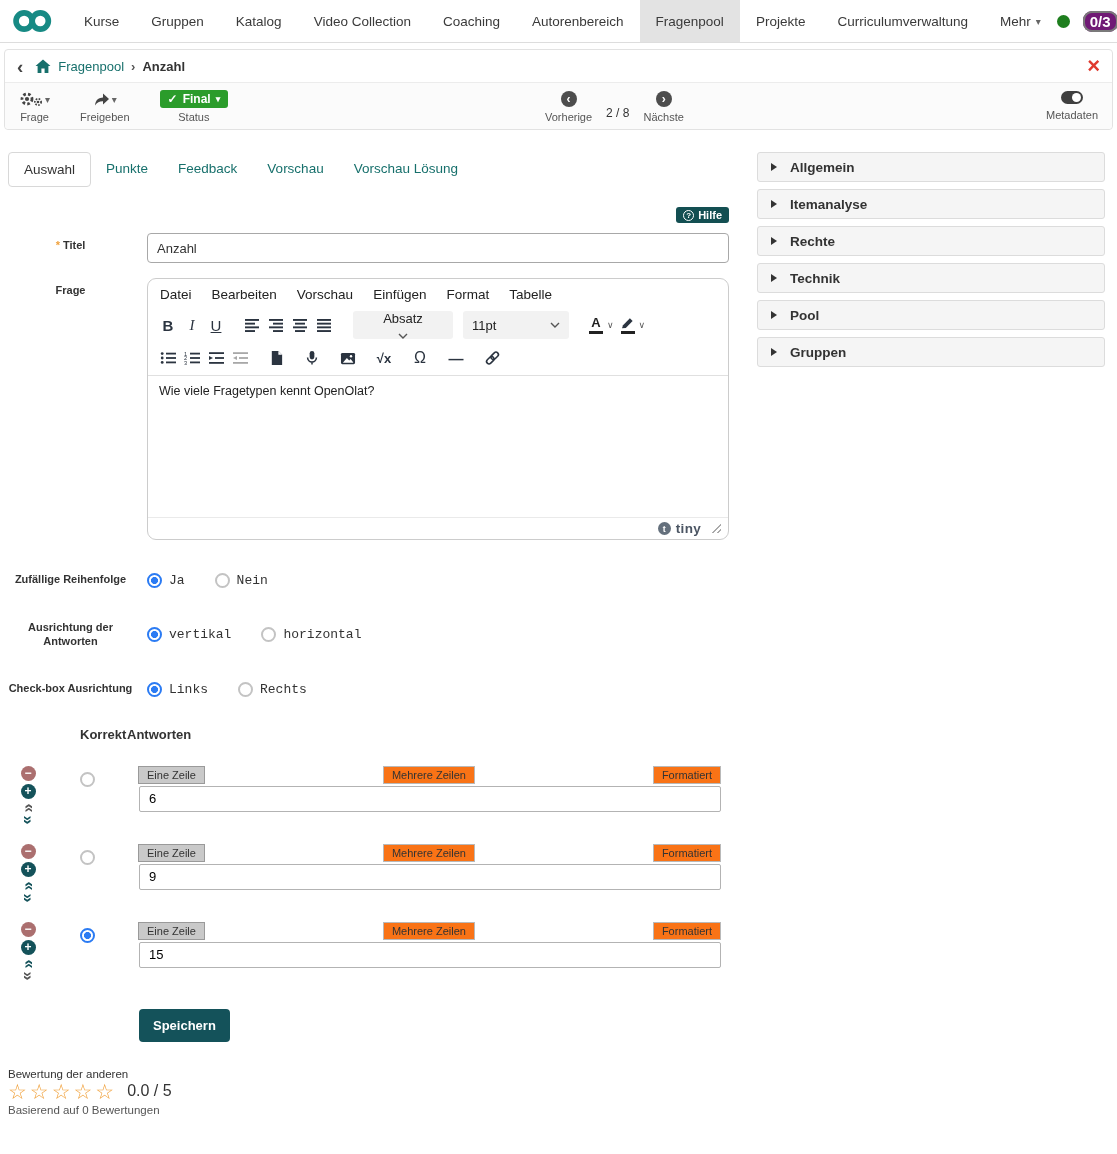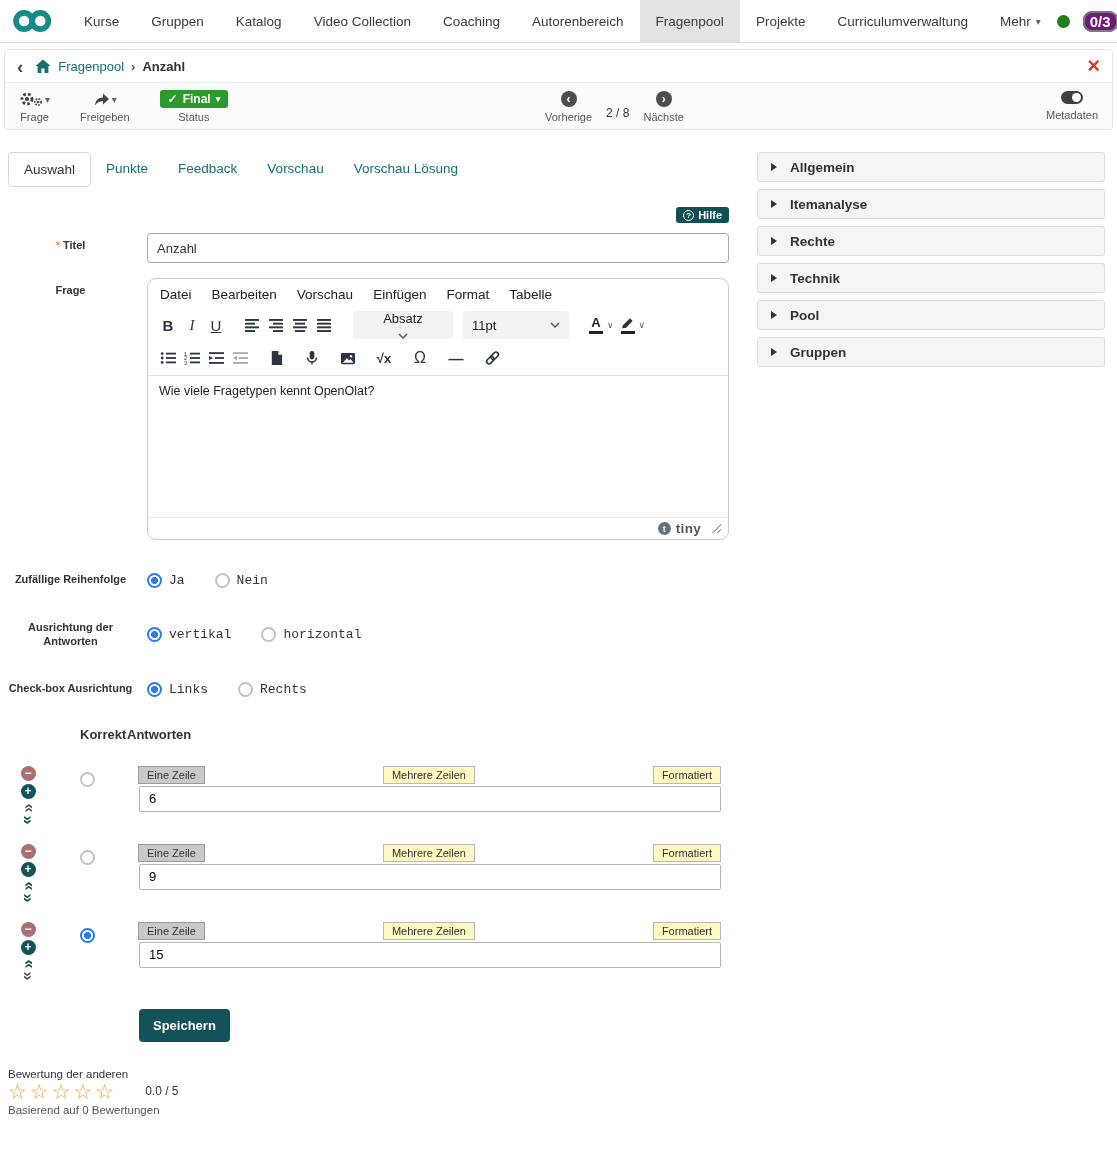--- a/index.html
+++ b/index.html
@@ -99,7 +99,7 @@
   .teal { color:#14525a; } .gray { color:#555; }
   .arow .radio { position:absolute; left:72px; top:6px; }
   .answer-tabs { display:flex; justify-content:space-between; margin-left:131px; width:582px; }
-  .atab { font-size:11px; padding:2px 8px; border:1px solid #b9b9b9; background:#fef9c3; color:#333; margin-left:-1px; cursor:pointer; }
+  .atab { font-size:11px; padding:2px 8px; border:1px solid #b9b9b9; background:#f97316; color:#333; margin-left:-1px; cursor:pointer; }
   .atab.active { background:#c9c9c9; border-color:#9a9a9a; }
   .answer-input { margin-left:131px; width:582px; height:26px; border:1px solid #b3b3b3; border-radius:2px; font-size:13px; padding:0 9px; margin-top:2px; display:block; font-family:"Liberation Sans",sans-serif; }
   .save-btn { margin:32px 0 0 131px; background:#14525a; color:#fff; border:none; border-radius:4px; padding:9px 14px; font-size:13px; font-weight:bold; cursor:pointer; font-family:"Liberation Sans",sans-serif; }

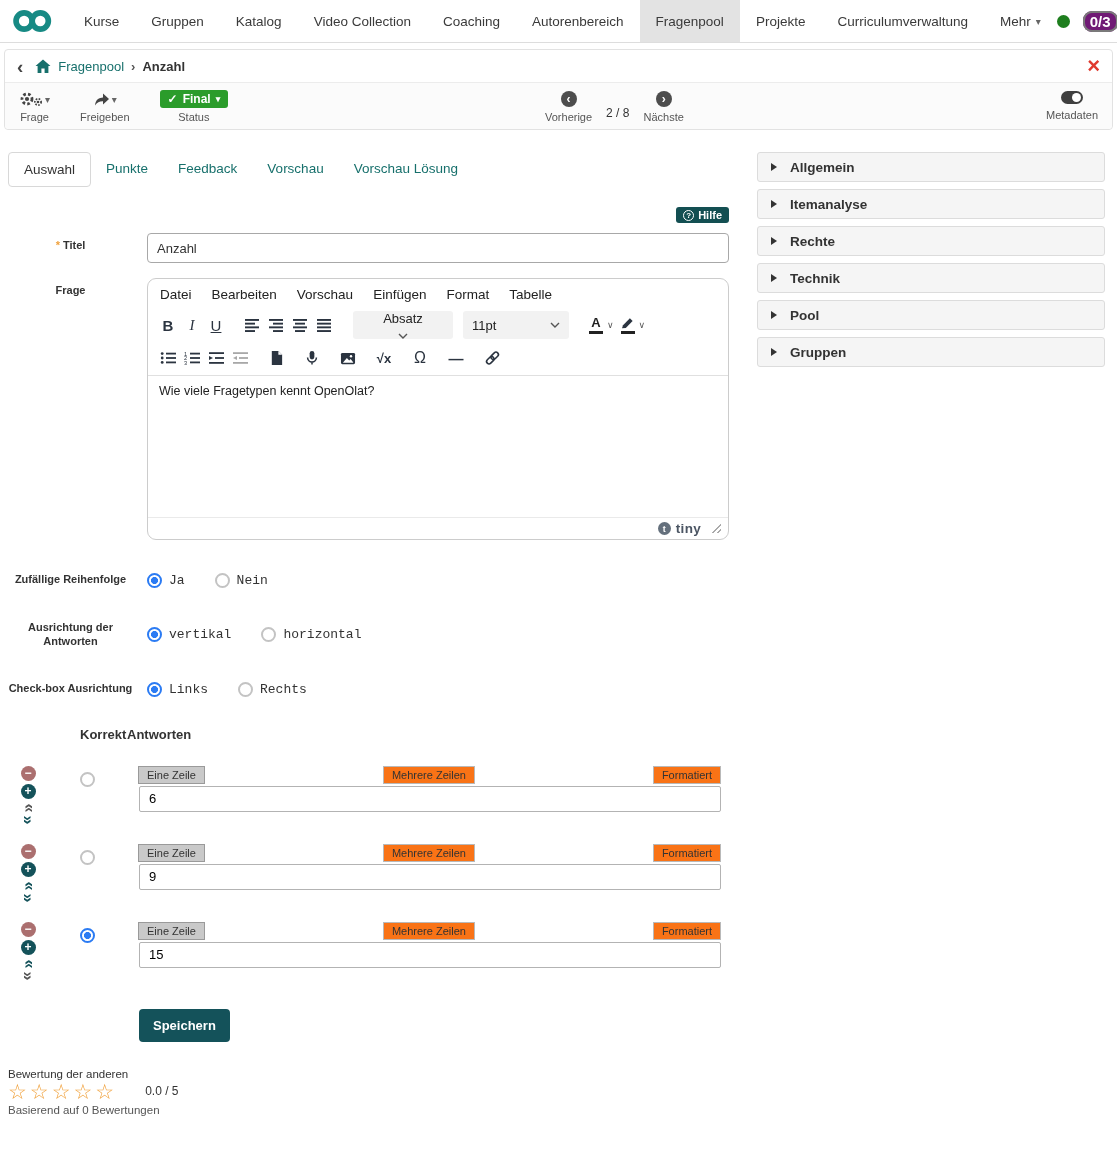--- a/index.html
+++ b/index.html
@@ -108,7 +108,7 @@
   .rating-title { font-size:11.5px; color:#333; }
   .stars-row { display:flex; align-items:center; margin-top:1px; }
   .star { font-size:21px; color:#f0a13c; margin-right:3px; line-height:1; cursor:pointer; }
-  .score { font-size:12px; color:#333; margin-left:28px; }
+  .score { font-size:16px; color:#333; margin-left:10px; }
   .based { font-size:11.5px; color:#555; margin-top:2px; }
   svg { display:block; }
 </style>

